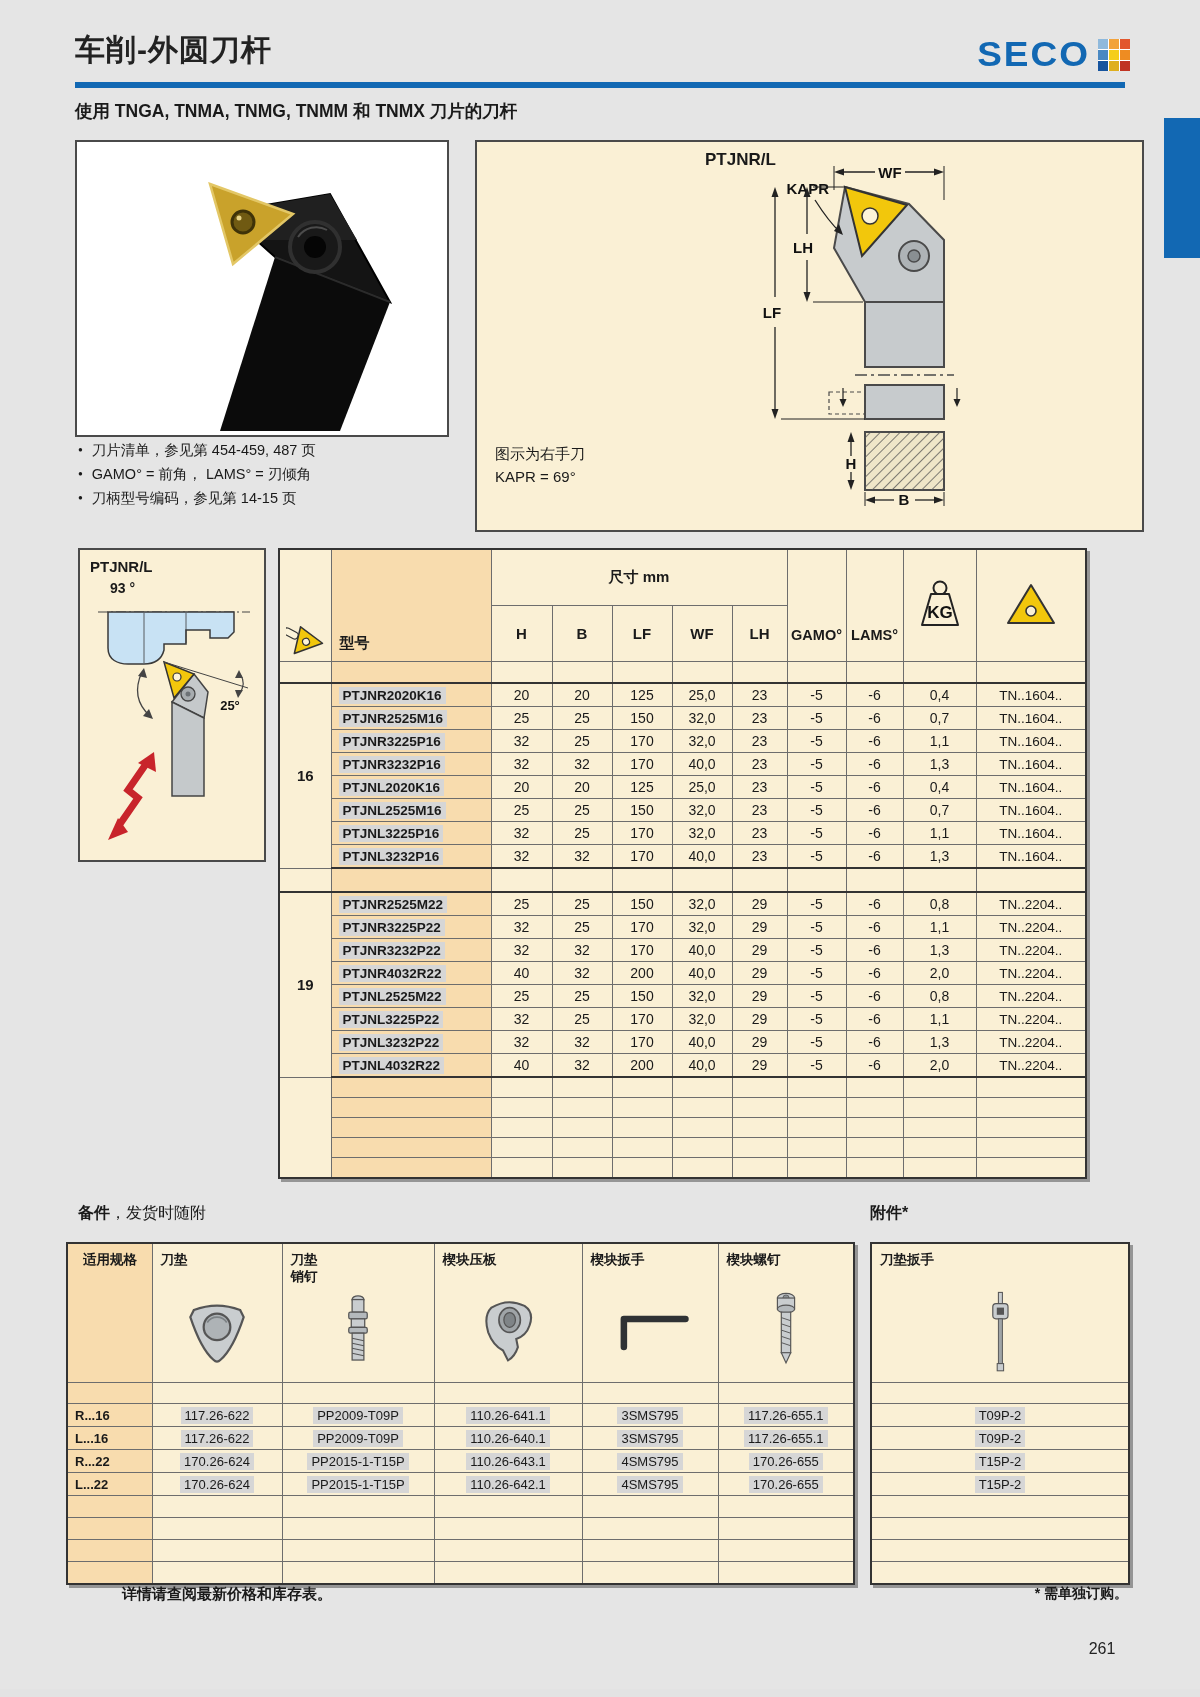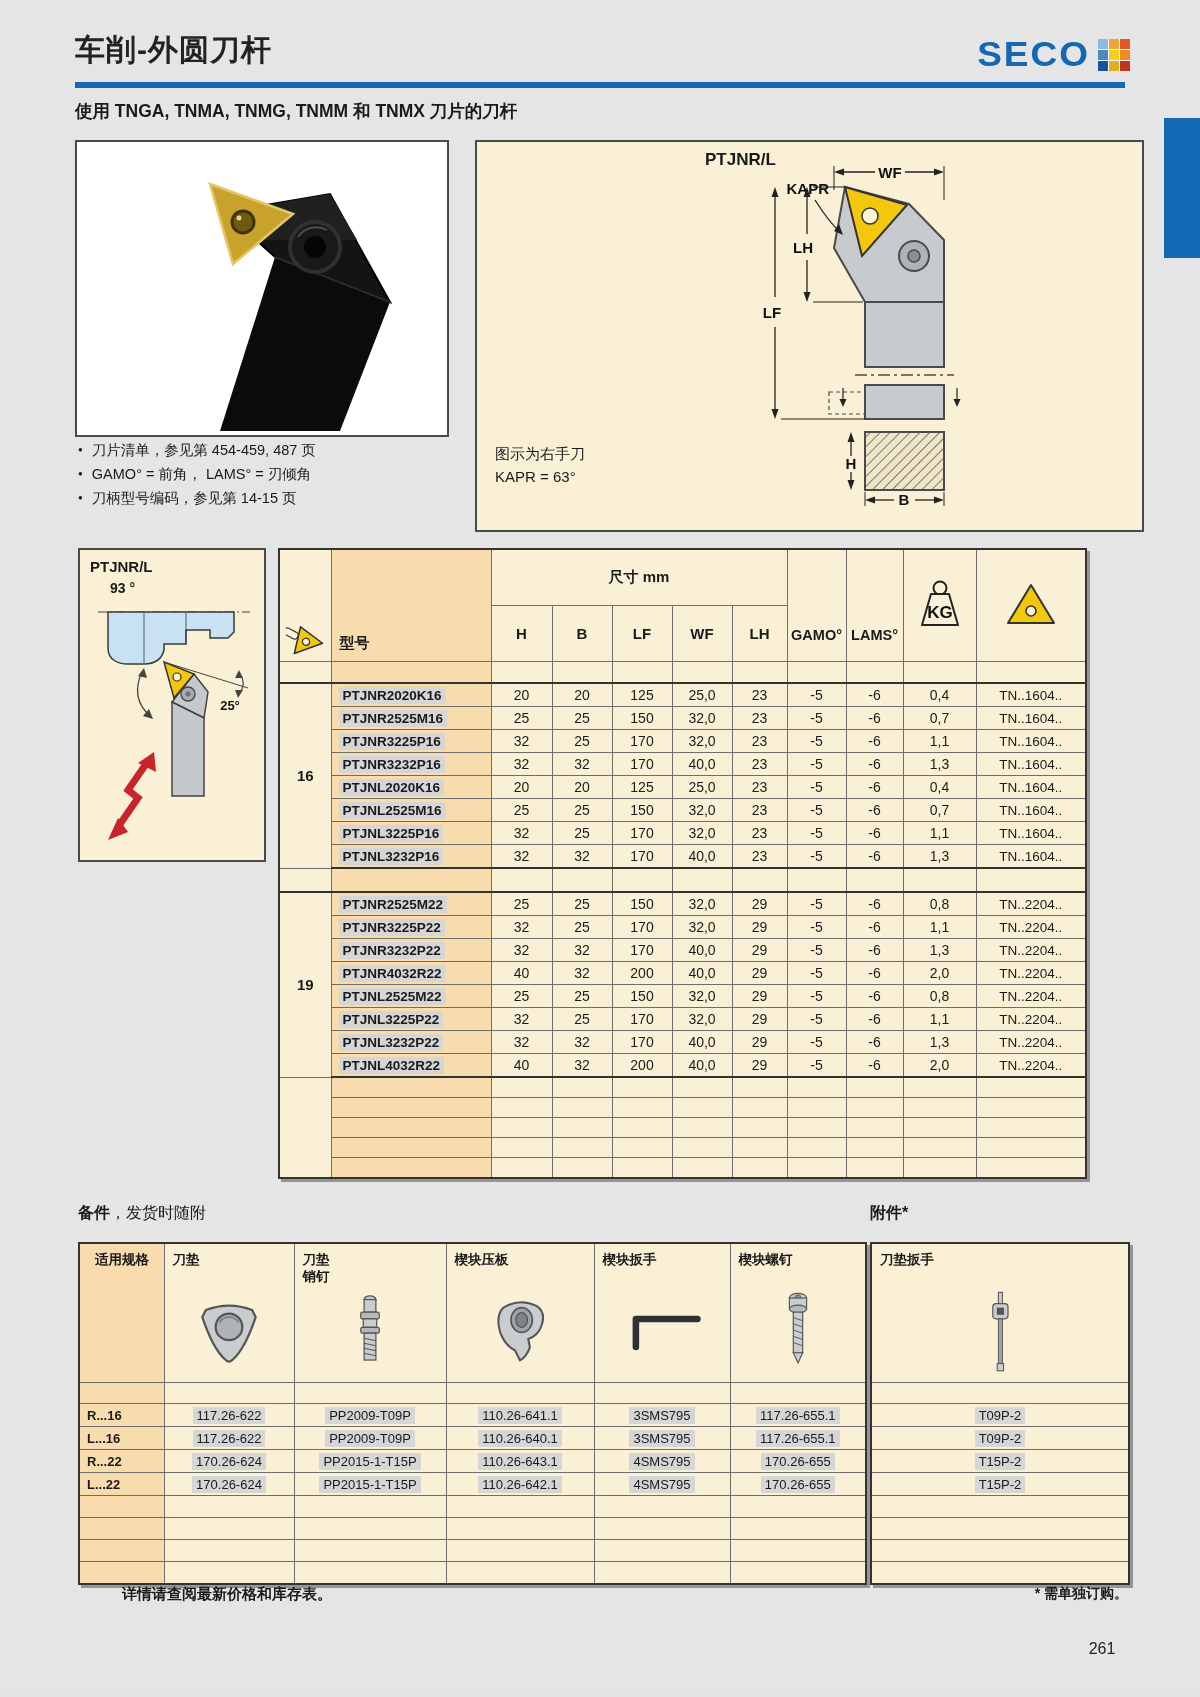--- a/index.html
+++ b/index.html
@@ -199,7 +199,7 @@
     </svg>
     <div class="dnote">
       <div>图示为右手刀</div>
-      <div>KAPR = 63°</div>
+      <div>KAPR = 69°</div>
     </div>
   </div>
 

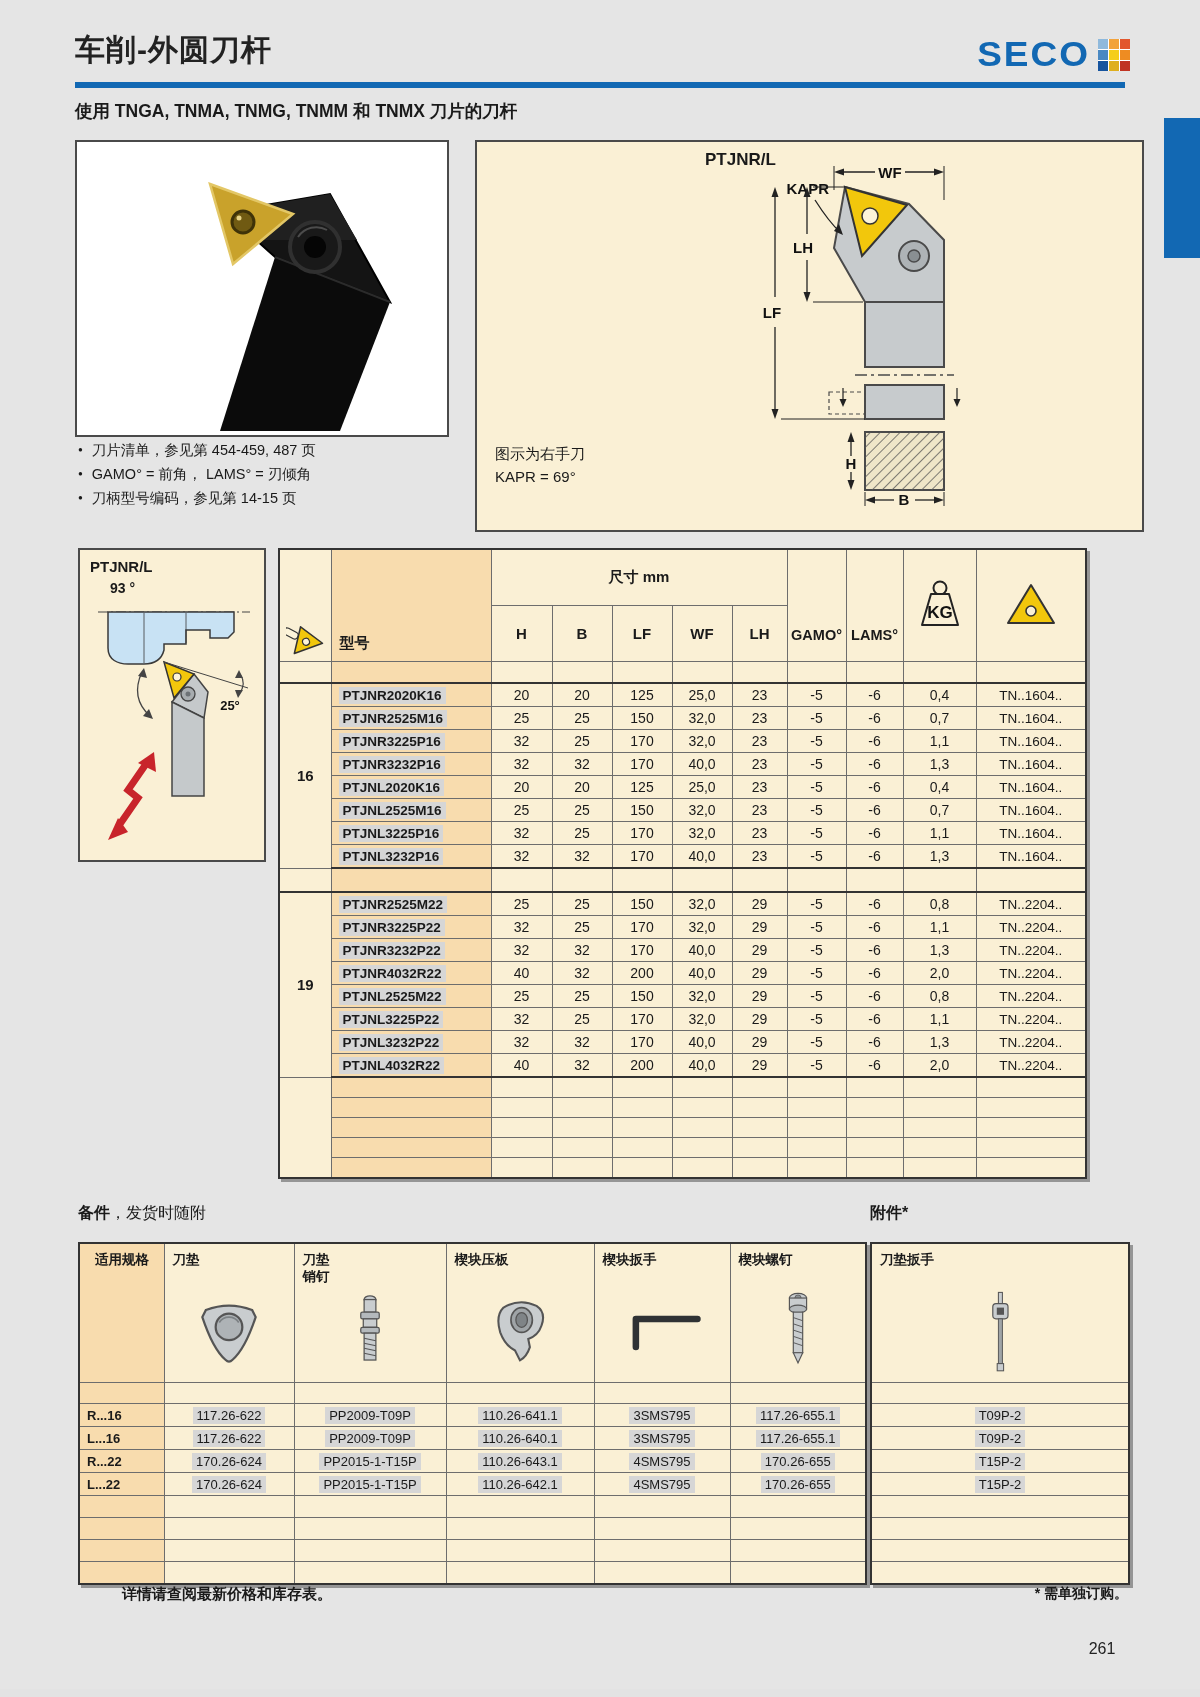--- a/index.html
+++ b/index.html
@@ -61,7 +61,7 @@
   .sptitle{left:78px;top:1203px;font-size:16px;text-align:right;}
   .sptitle b{font-weight:800;}
   .acctitle{left:870px;top:1203px;font-size:16px;font-weight:600;}
-  .spwrap{left:78px;top:1242px;}
+  .spwrap{left:66px;top:1242px;}
   .accwrap{left:870px;top:1242px;}
   .sp{background:#FAF0D5;border:2px solid #333;box-shadow:3px 3px 0 rgba(70,70,70,.5);}
   .spmain{width:787px;}

